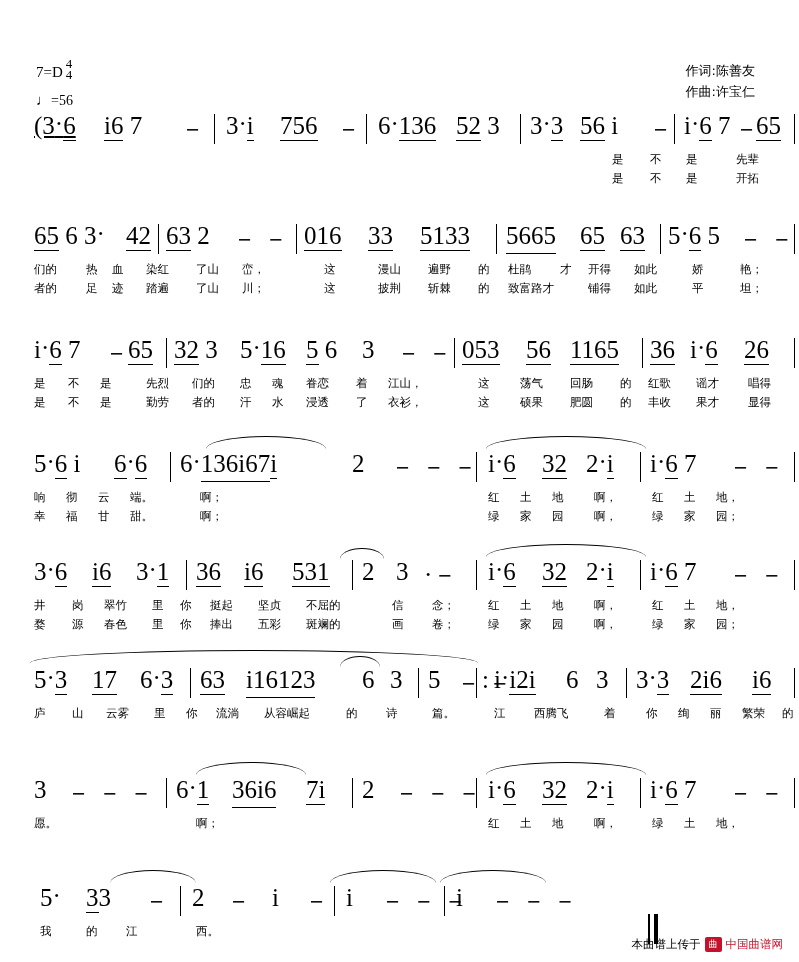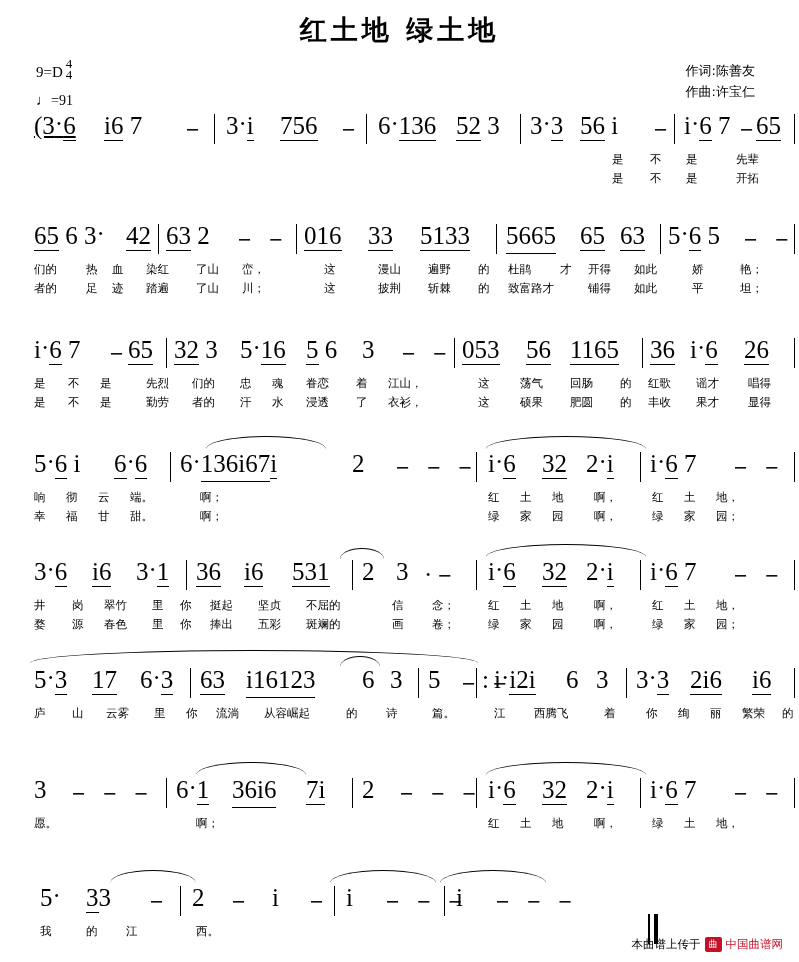--- a/index.html
+++ b/index.html
@@ -96,7 +96,6 @@
 
 <div class="sheet">
 
-  <div class="title">红土地 绿土地</div>
 
   <div class="keysig">
     <span>9=D</span><span class="frac"><span class="num">4</span><span class="den">4</span></span>

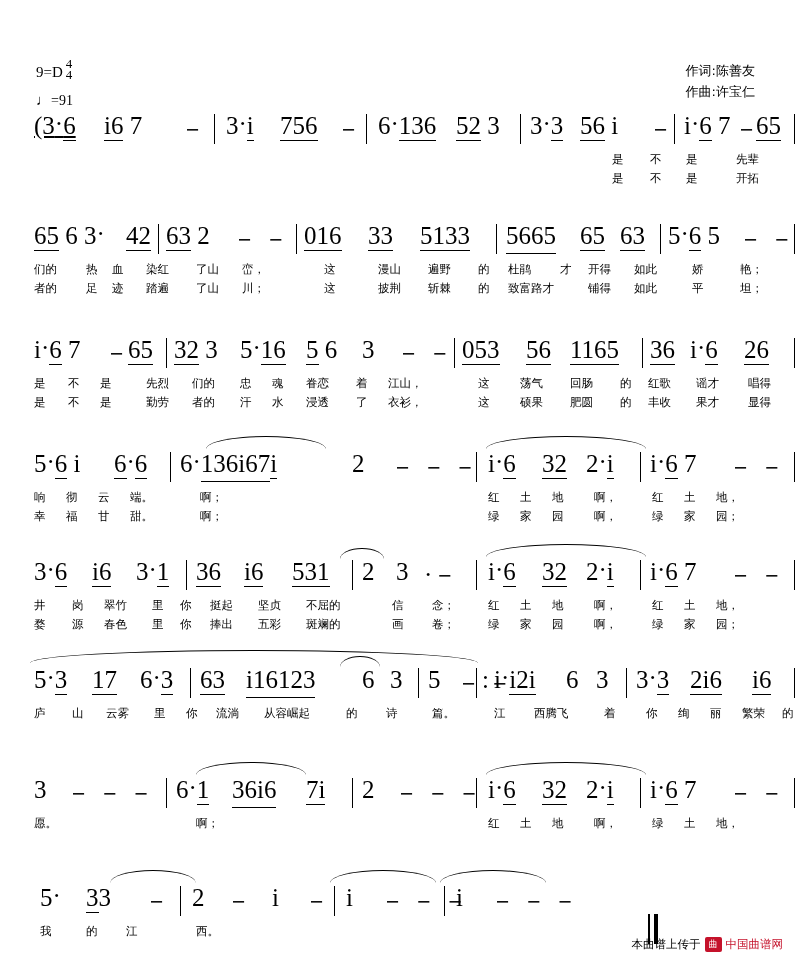--- a/index.html
+++ b/index.html
@@ -98,7 +98,7 @@
 
 
   <div class="keysig">
-    <span>9=D</span><span class="frac"><span class="num">4</span><span class="den">4</span></span>
+    <span>7=D</span><span class="frac"><span class="num">4</span><span class="den">4</span></span>
   </div>
 
   <div class="tempo">

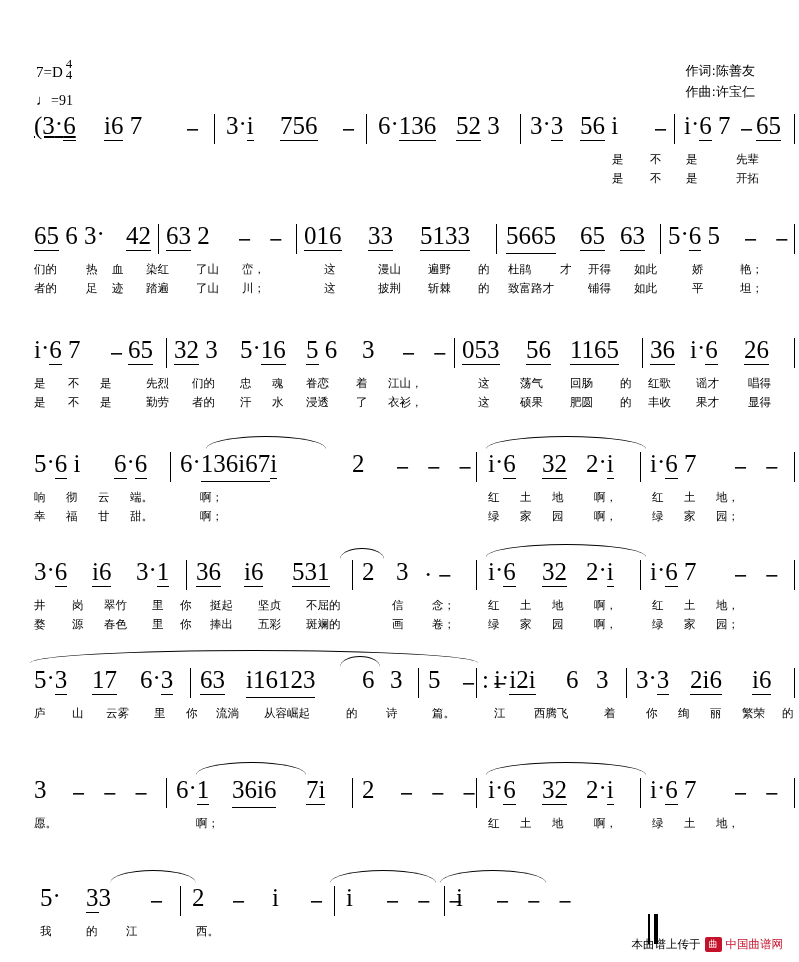--- a/index.html
+++ b/index.html
@@ -102,7 +102,7 @@
   </div>
 
   <div class="tempo">
-    <span class="note">♩</span><span>=91</span>
+    <span class="note">♩</span><span>=56</span>
   </div>
 
   <div class="credits">

